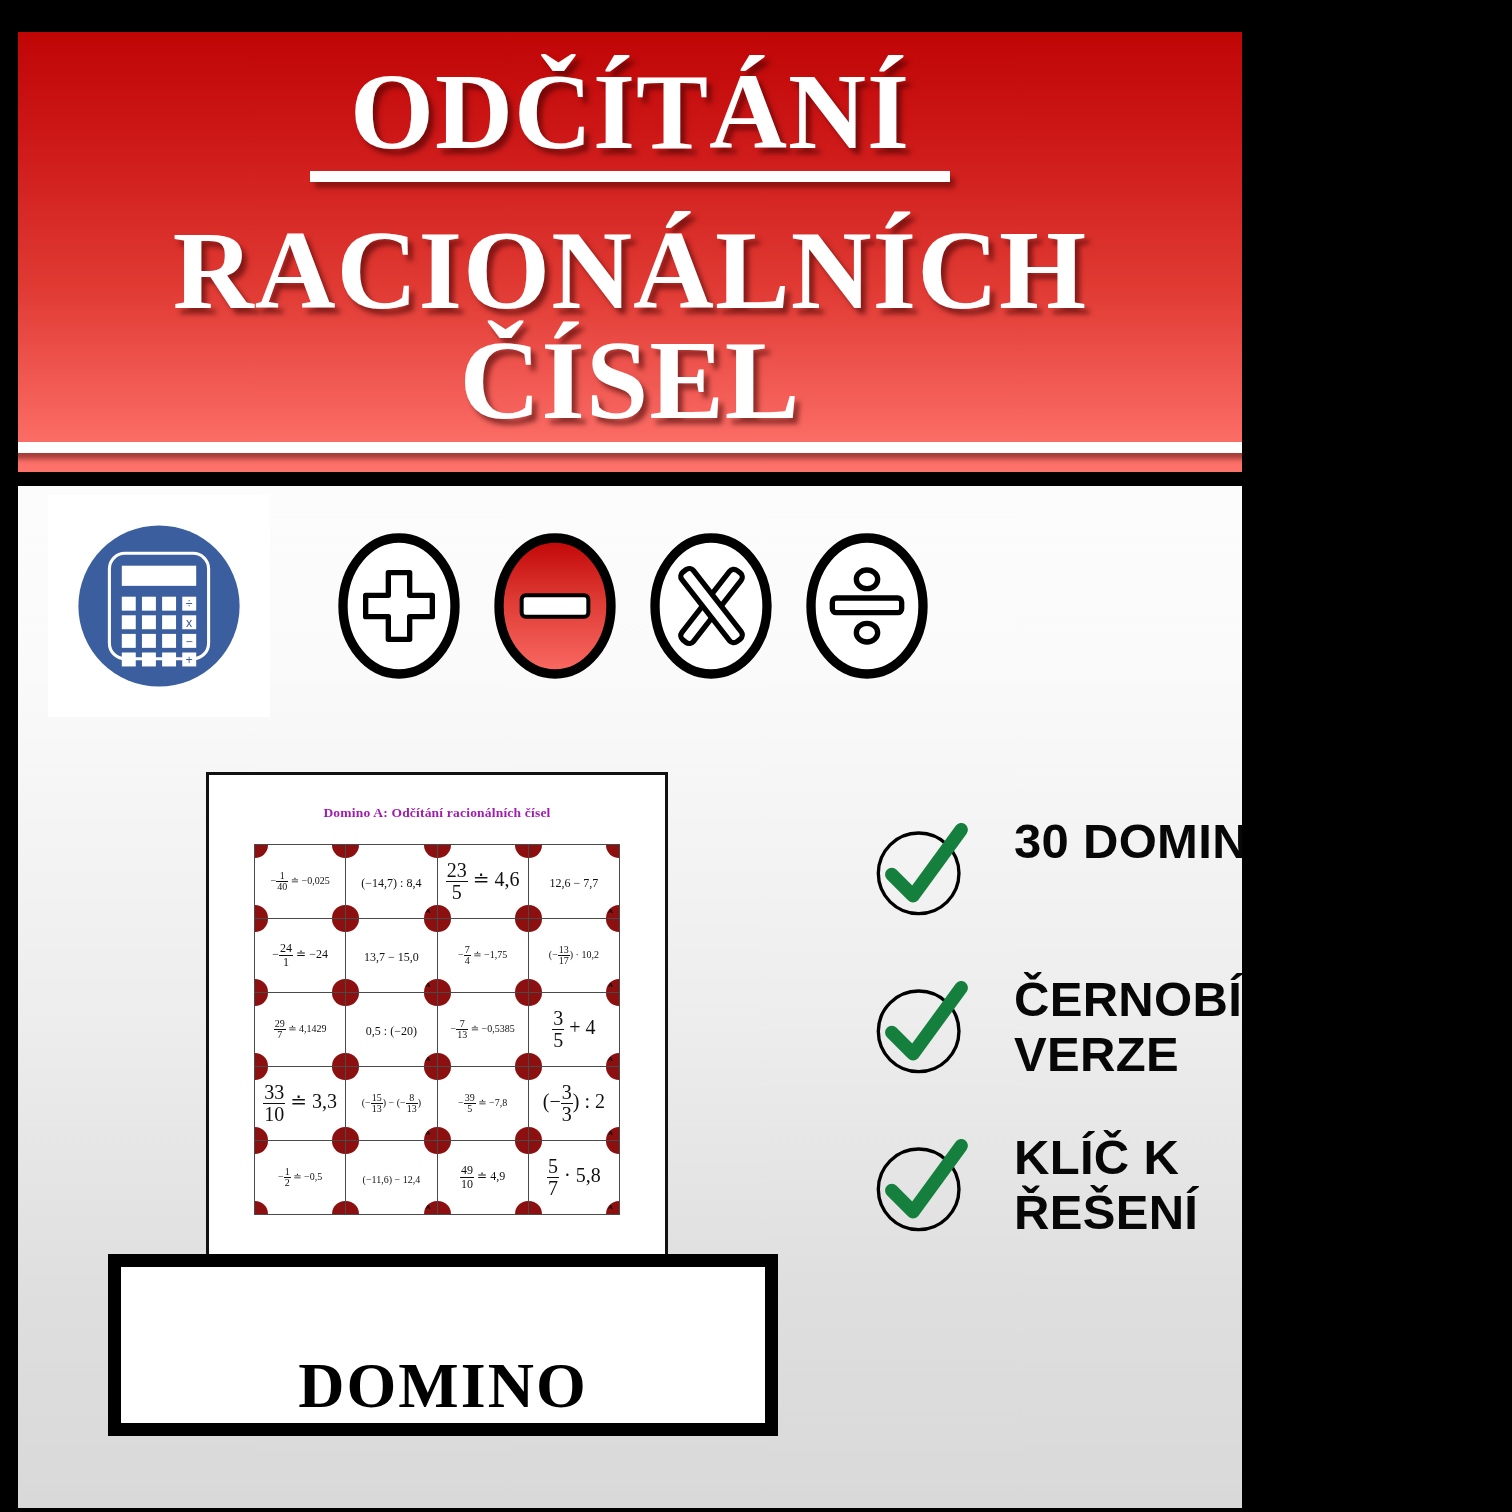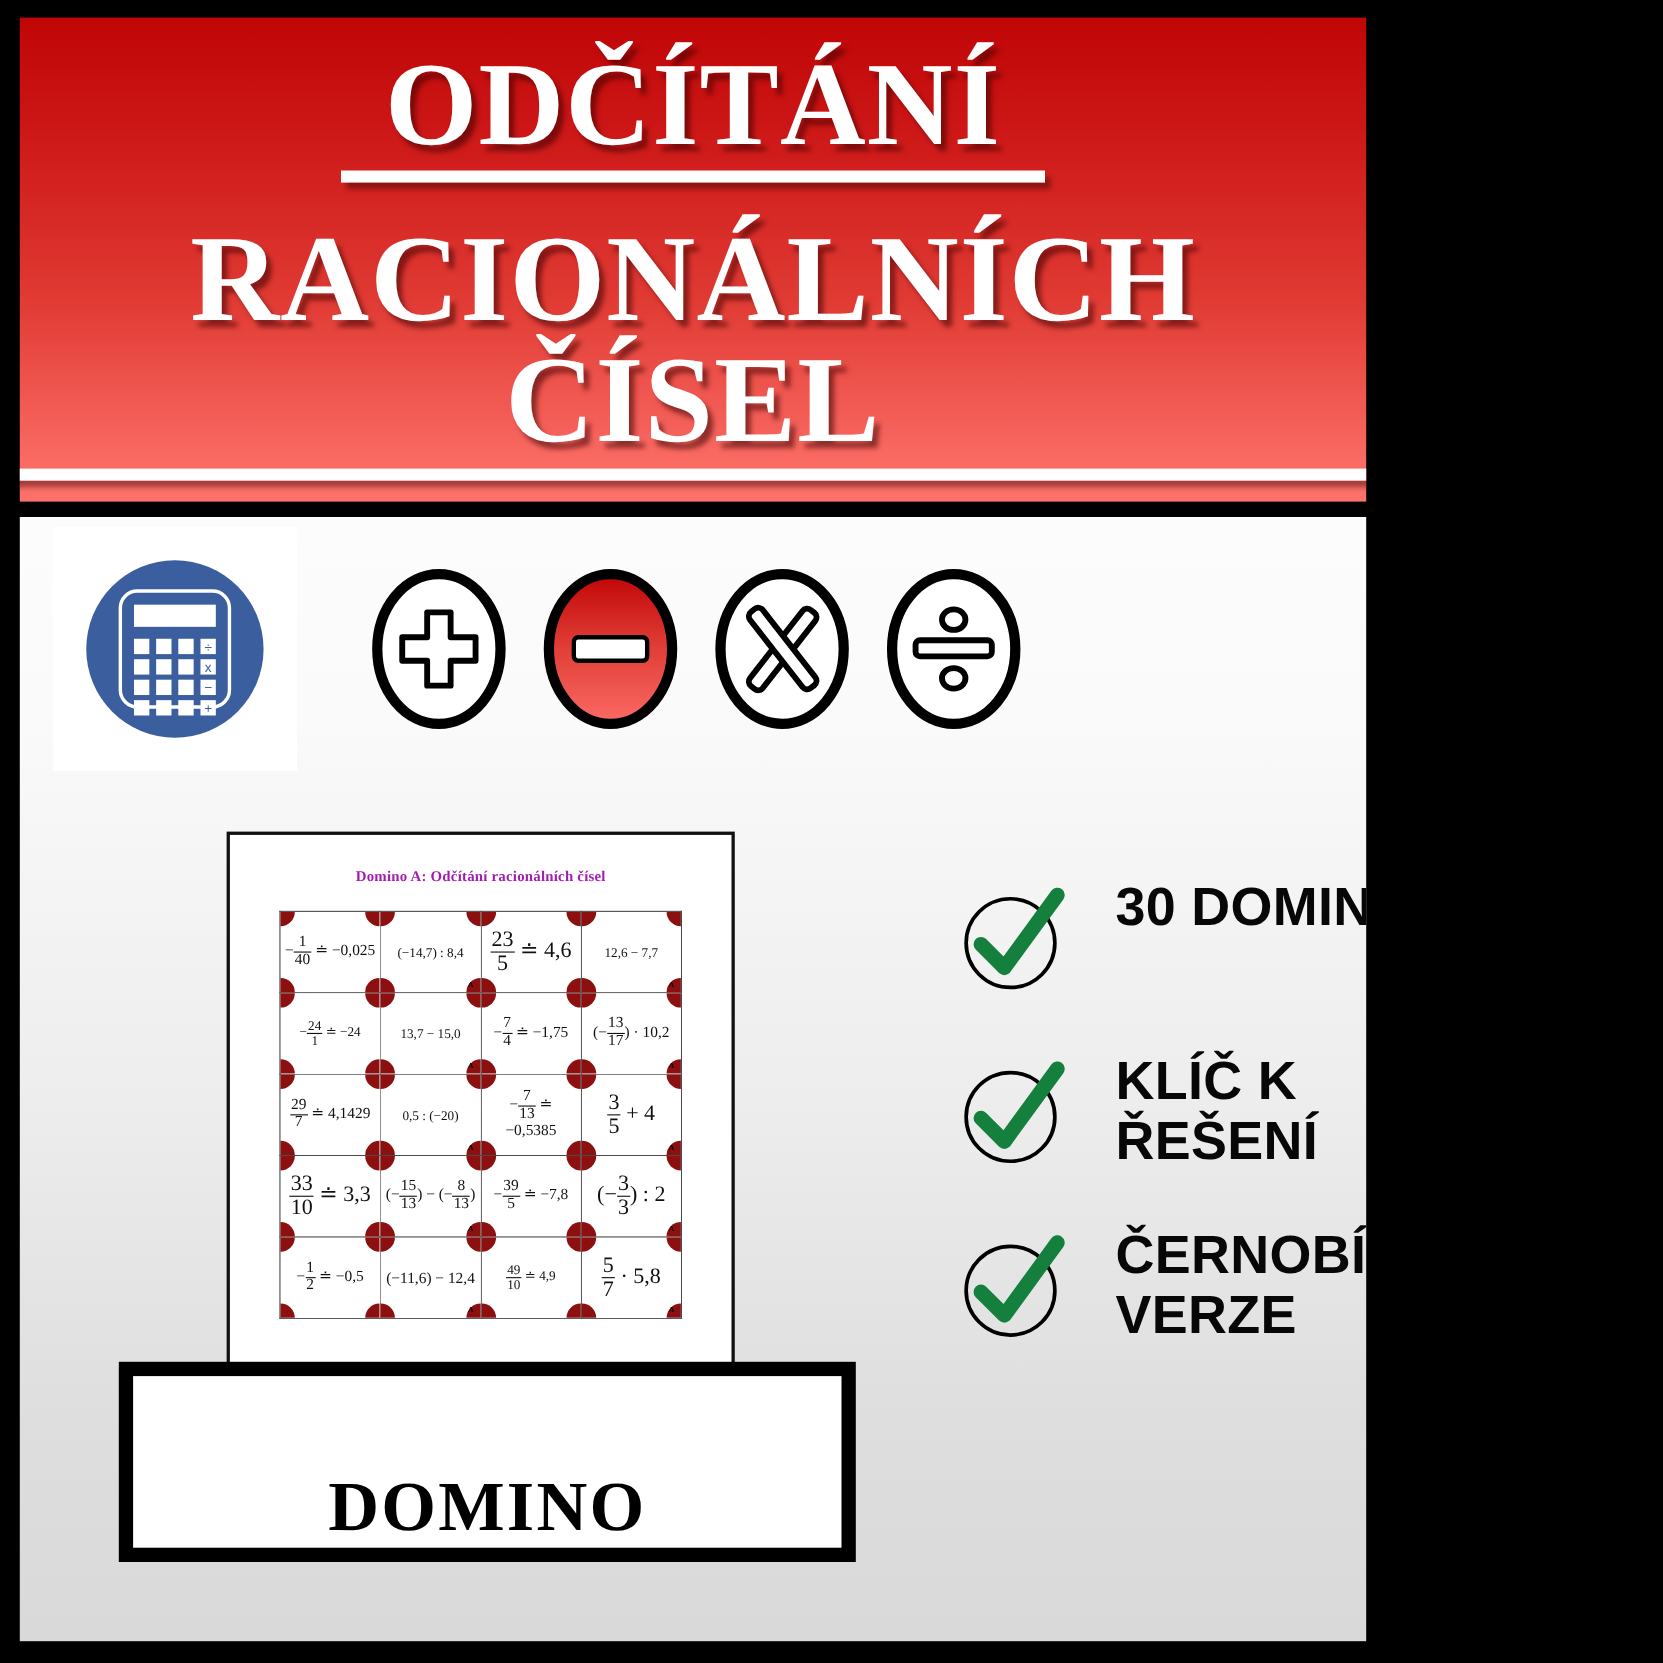--- a/index.html
+++ b/index.html
@@ -15,7 +15,7 @@
     position: relative;
     width: 1260px; height: 1512px;
     background: #000000;
-    padding: 16px 18px 18px 18px;
+    padding: 32px 18px 18px 18px;
   }
 
   

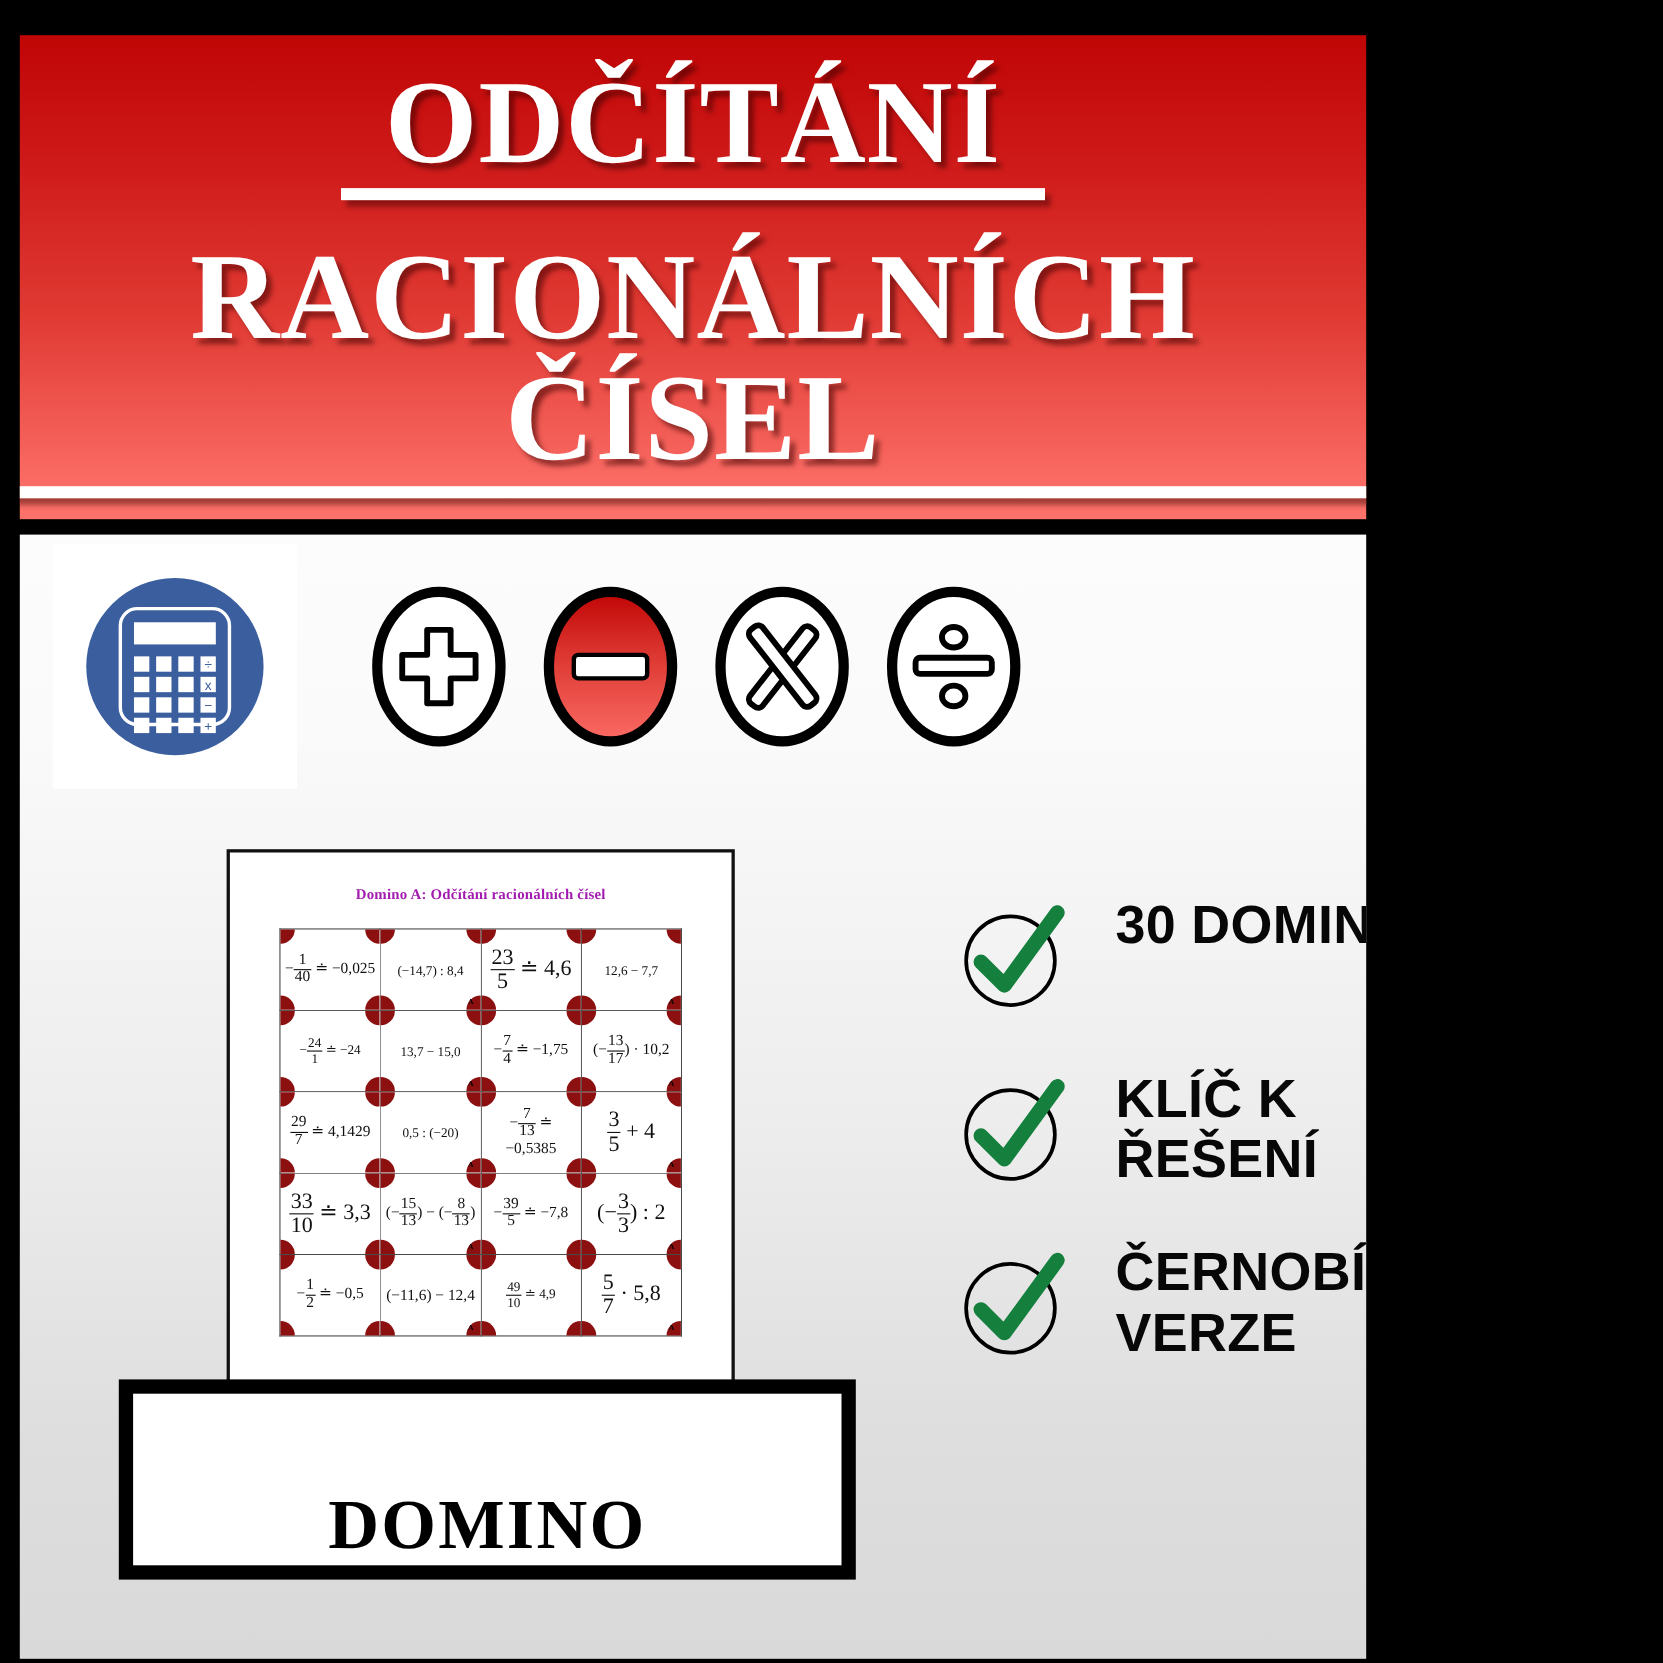--- a/index.html
+++ b/index.html
@@ -167,7 +167,7 @@
     z-index: 2;
     display: inline-block;
   }
-  .sz-s { font-size: 14px; }
+  .sz-s { font-size: 10px; }
   .sz-m { font-size: 12px; }
   .sz-l { font-size: 20px; }
   .tag {

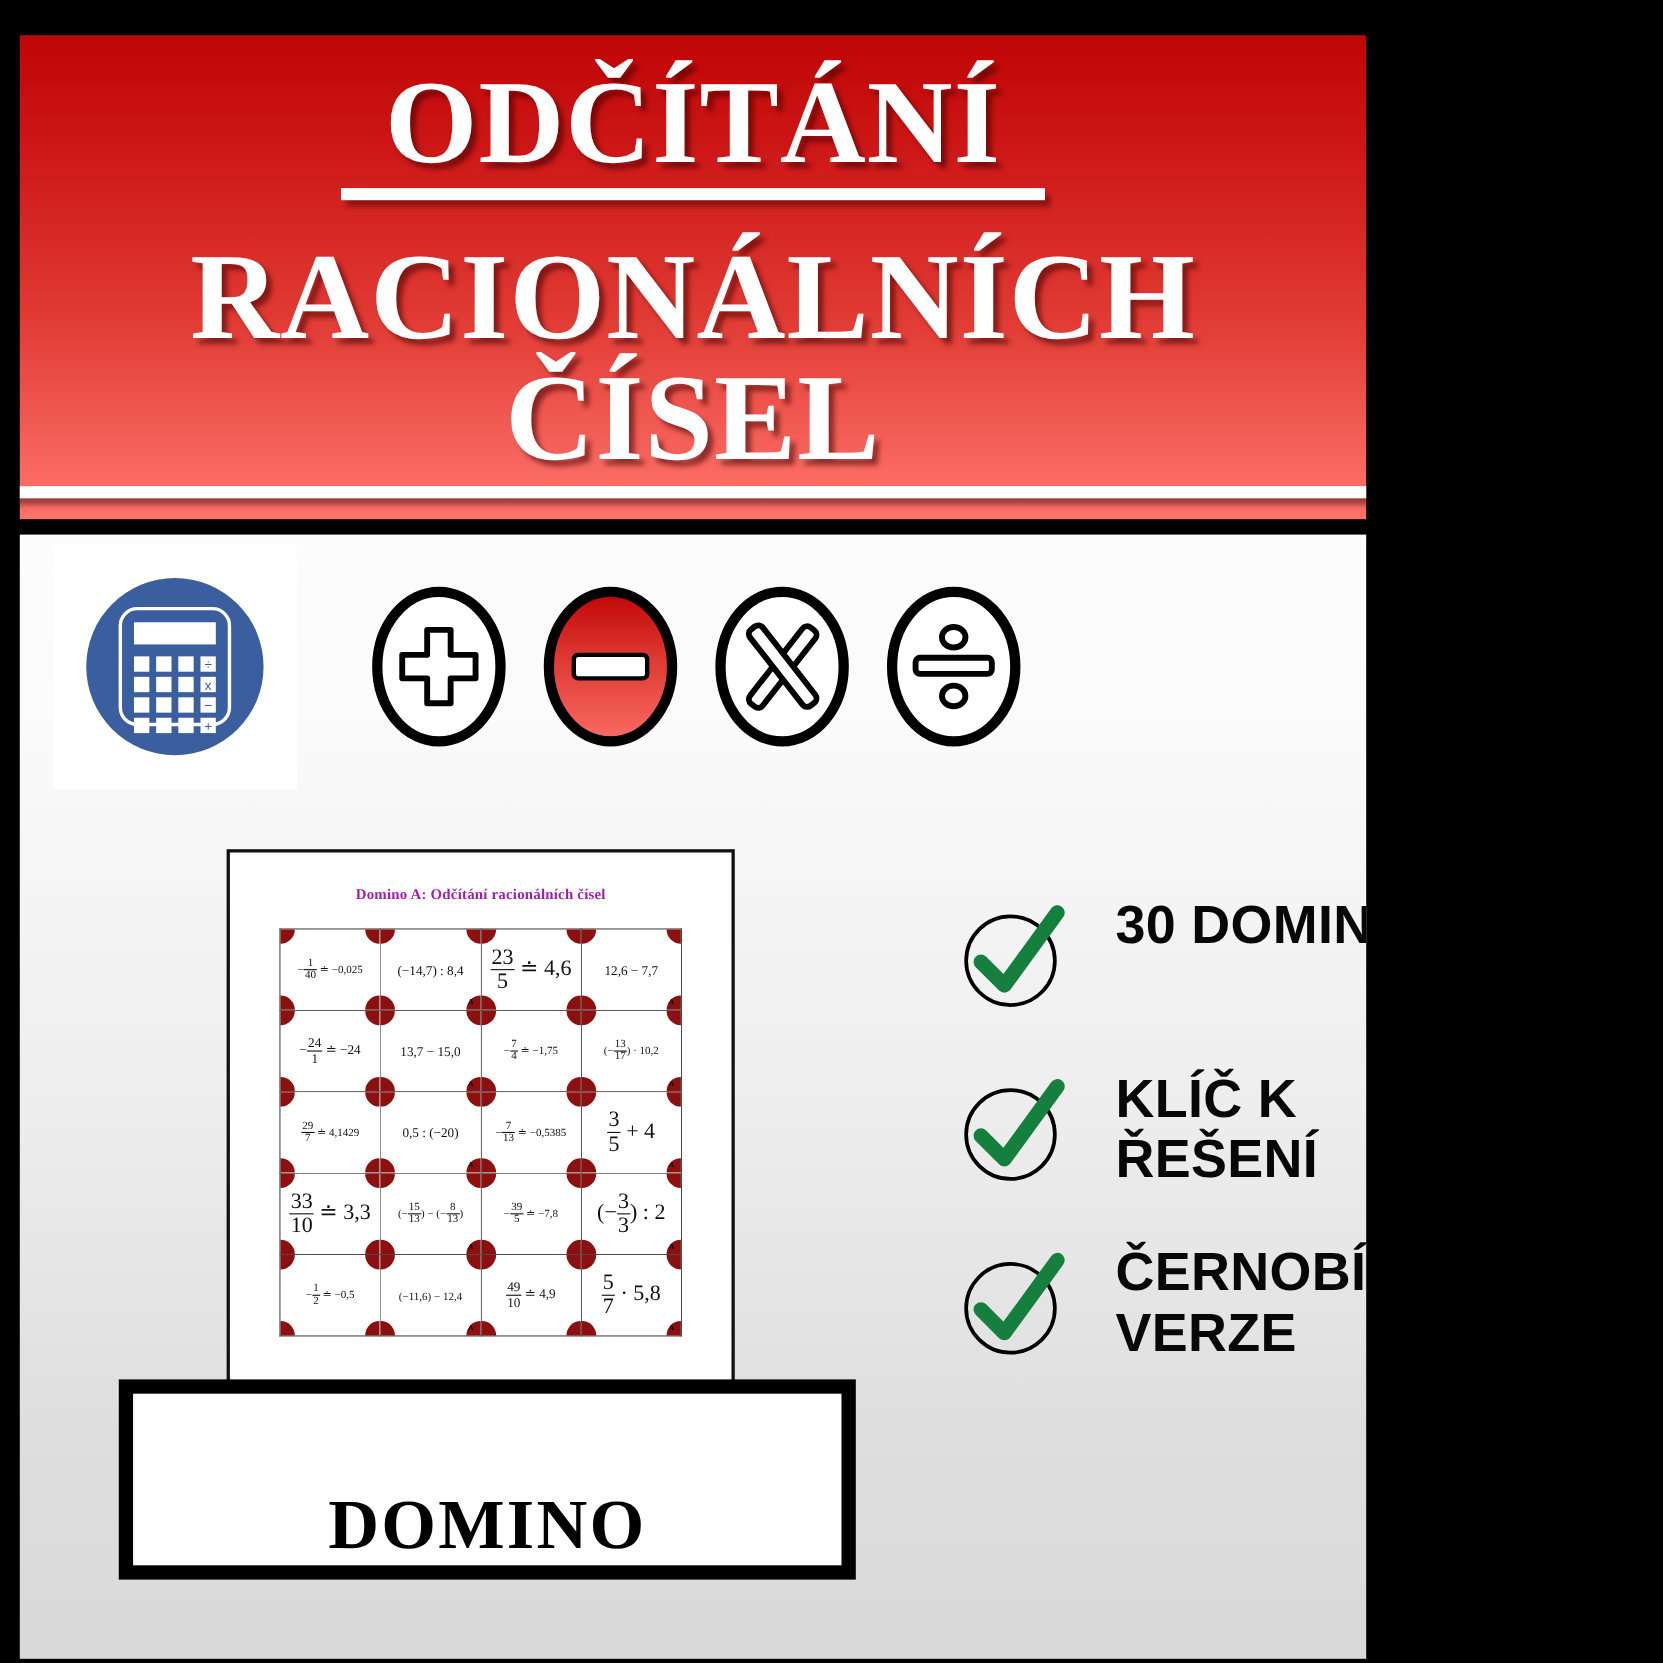--- a/index.html
+++ b/index.html
@@ -403,7 +403,7 @@
           <circle cx="47" cy="53" r="36" fill="none" stroke="#000000" stroke-width="3"></circle>
           <path d="M23 54 L42 73 L85 14" fill="none" stroke="#15803D" stroke-width="12" stroke-linecap="round" stroke-linejoin="round"></path>
         </svg>
-        <div class="feature-label">KLÍČ K<br>ŘEŠENÍ</div>
+        <div class="feature-label">ČERNOBÍLÁ<br>VERZE</div>
       </div>
 
       <div class="feature">
@@ -411,7 +411,7 @@
           <circle cx="47" cy="53" r="36" fill="none" stroke="#000000" stroke-width="3"></circle>
           <path d="M23 54 L42 73 L85 14" fill="none" stroke="#15803D" stroke-width="12" stroke-linecap="round" stroke-linejoin="round"></path>
         </svg>
-        <div class="feature-label">ČERNOBÍLÁ<br>VERZE</div>
+        <div class="feature-label">KLÍČ K<br>ŘEŠENÍ</div>
       </div>
     </div>
 

